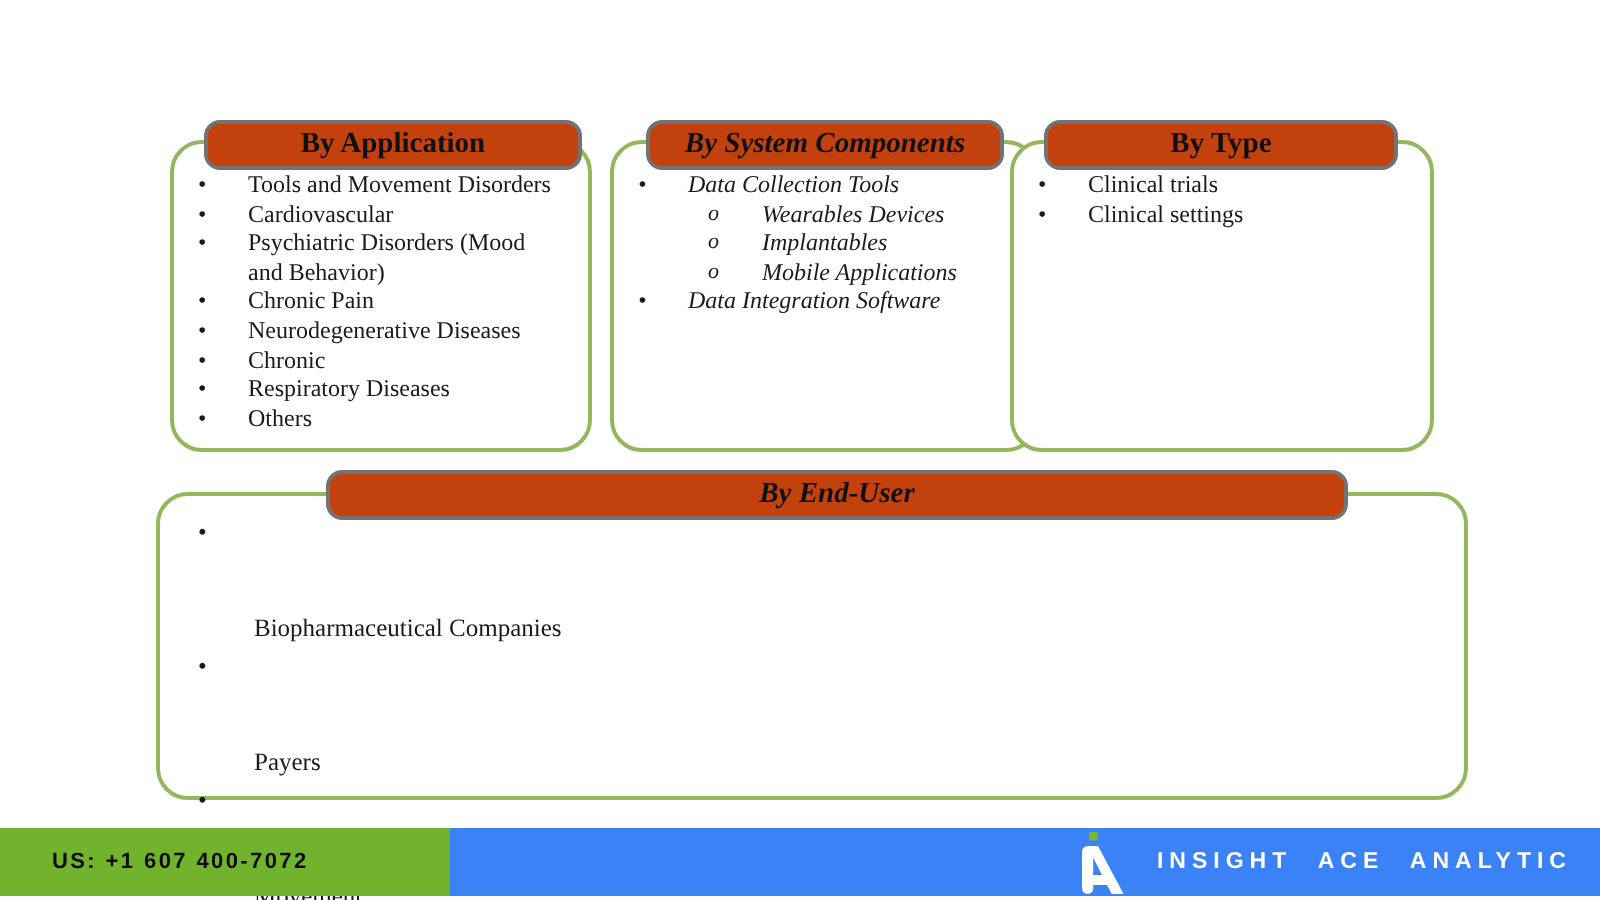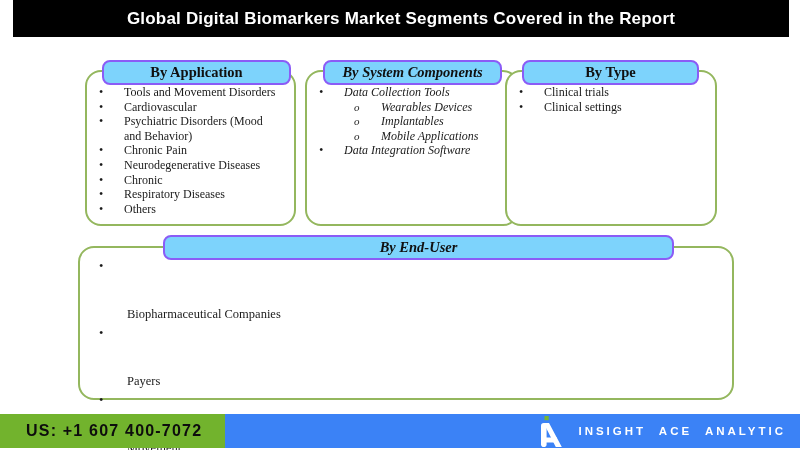--- a/index.html
+++ b/index.html
@@ -69,9 +69,6 @@
 
 <div class="stage">
 
-  <div class="banner">
-    <span class="title">Global Digital Biomarkers Market Segments Covered in the Report</span>
-  </div>
 
   <div class="segbox" id="box-application">
     <div class="pill">By Application</div>

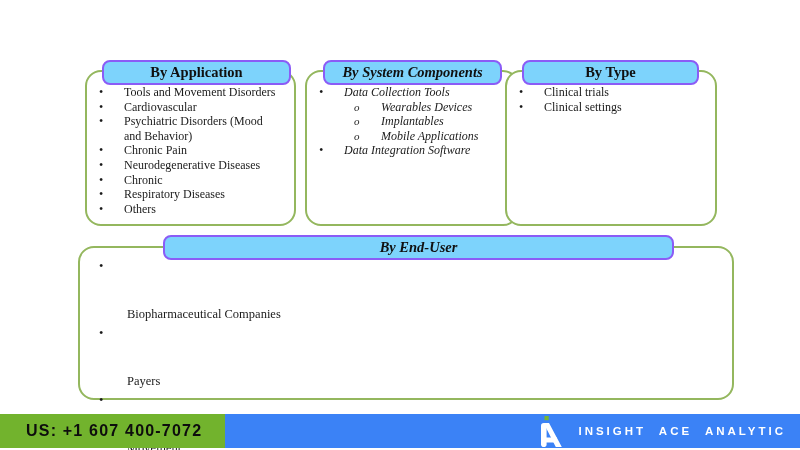--- a/index.html
+++ b/index.html
@@ -21,7 +21,7 @@
     position:absolute;background:#ffffff;border:2px solid #94b75e;border-radius:16px;
   }
   .pill{
-    position:absolute;top:-12px;height:21px;background:#7dd3fc;border:2px solid #8b5cf6;
+    position:absolute;top:-12px;height:21px;background:#c2410c;border:2px solid #737373;
     border-radius:8px;display:flex;align-items:center;justify-content:center;
     font-weight:bold;font-size:14.5px;color:#101010;white-space:nowrap;
   }

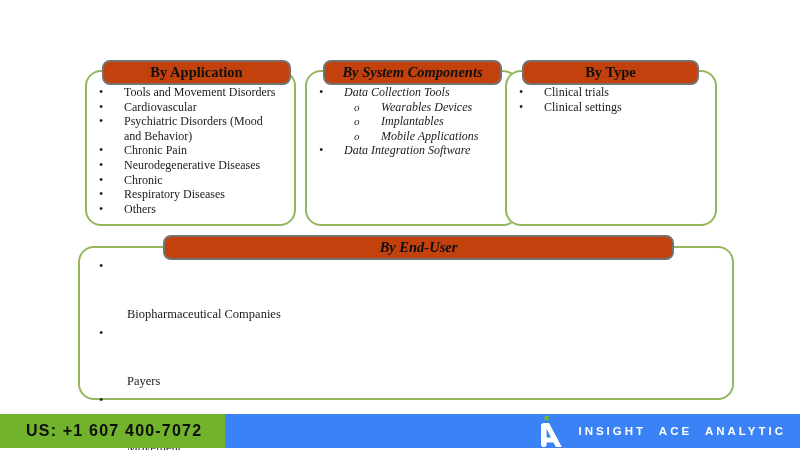--- a/index.html
+++ b/index.html
@@ -51,7 +51,7 @@
     padding-left:26px;box-sizing:border-box;
   }
   .phone{
-    font-family:"Liberation Sans", sans-serif;font-weight:bold;font-size:16px;
+    font-family:"Liberation Sans", sans-serif;font-weight:bold;font-size:11px;
     letter-spacing:1.2px;color:#0d0d0d;white-space:nowrap;
   }
   .footer-black{

